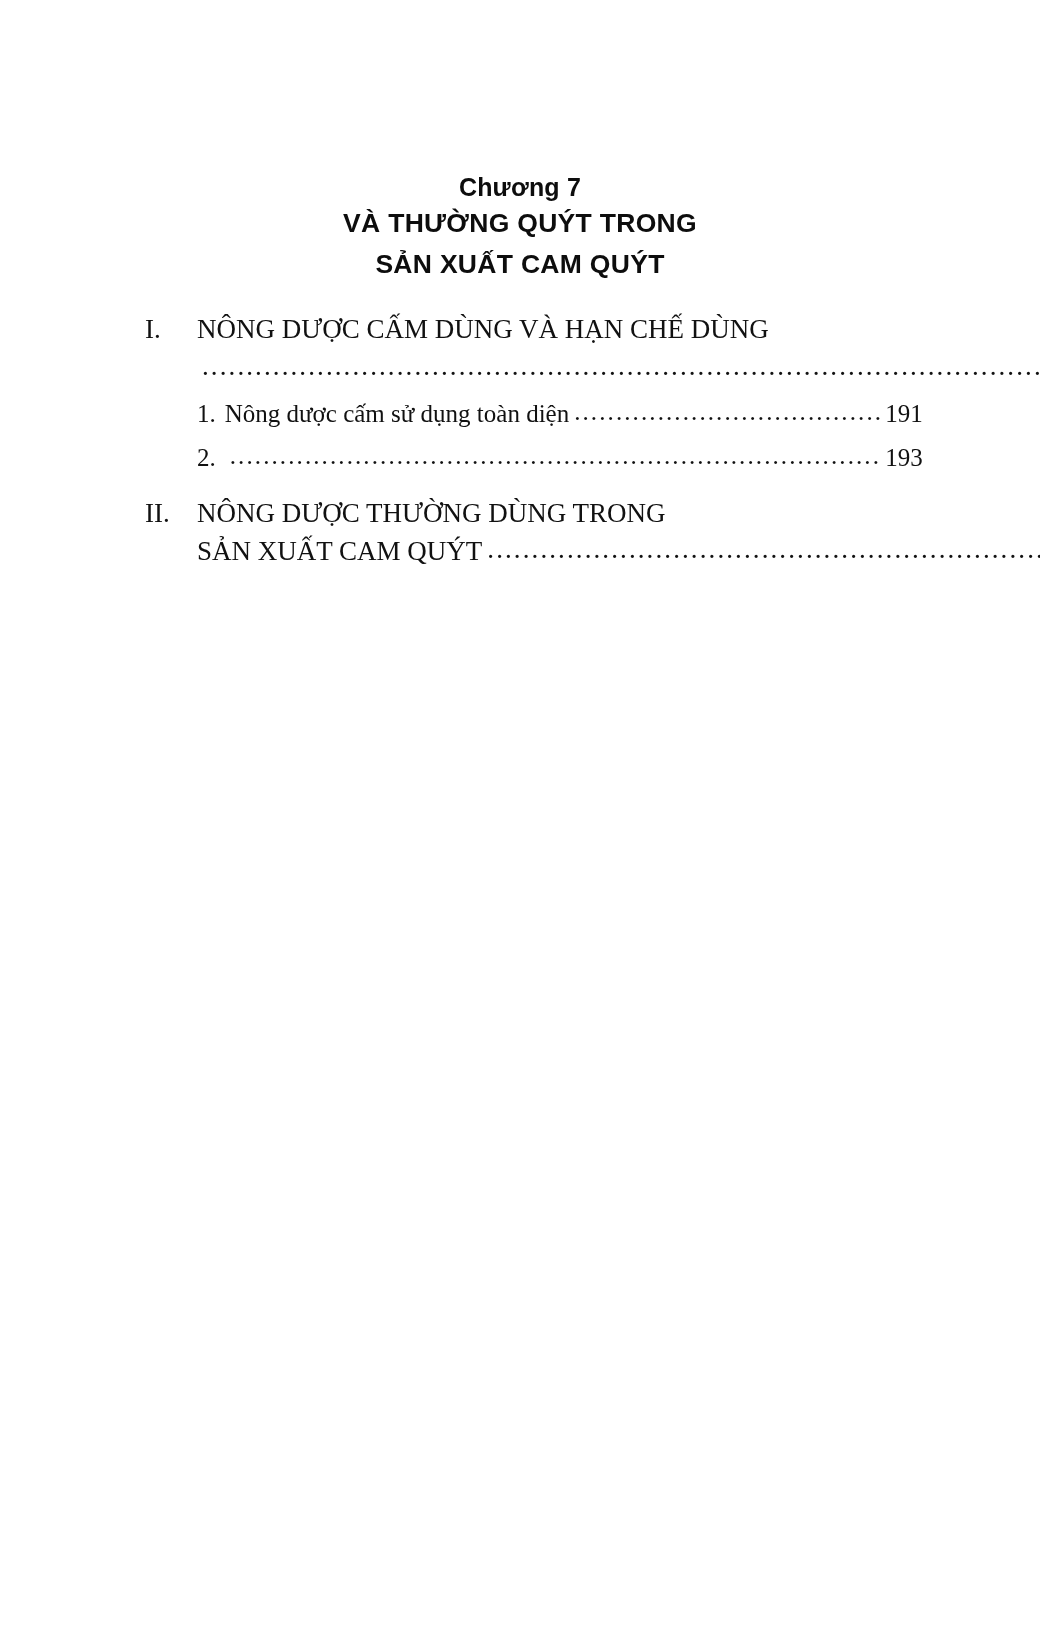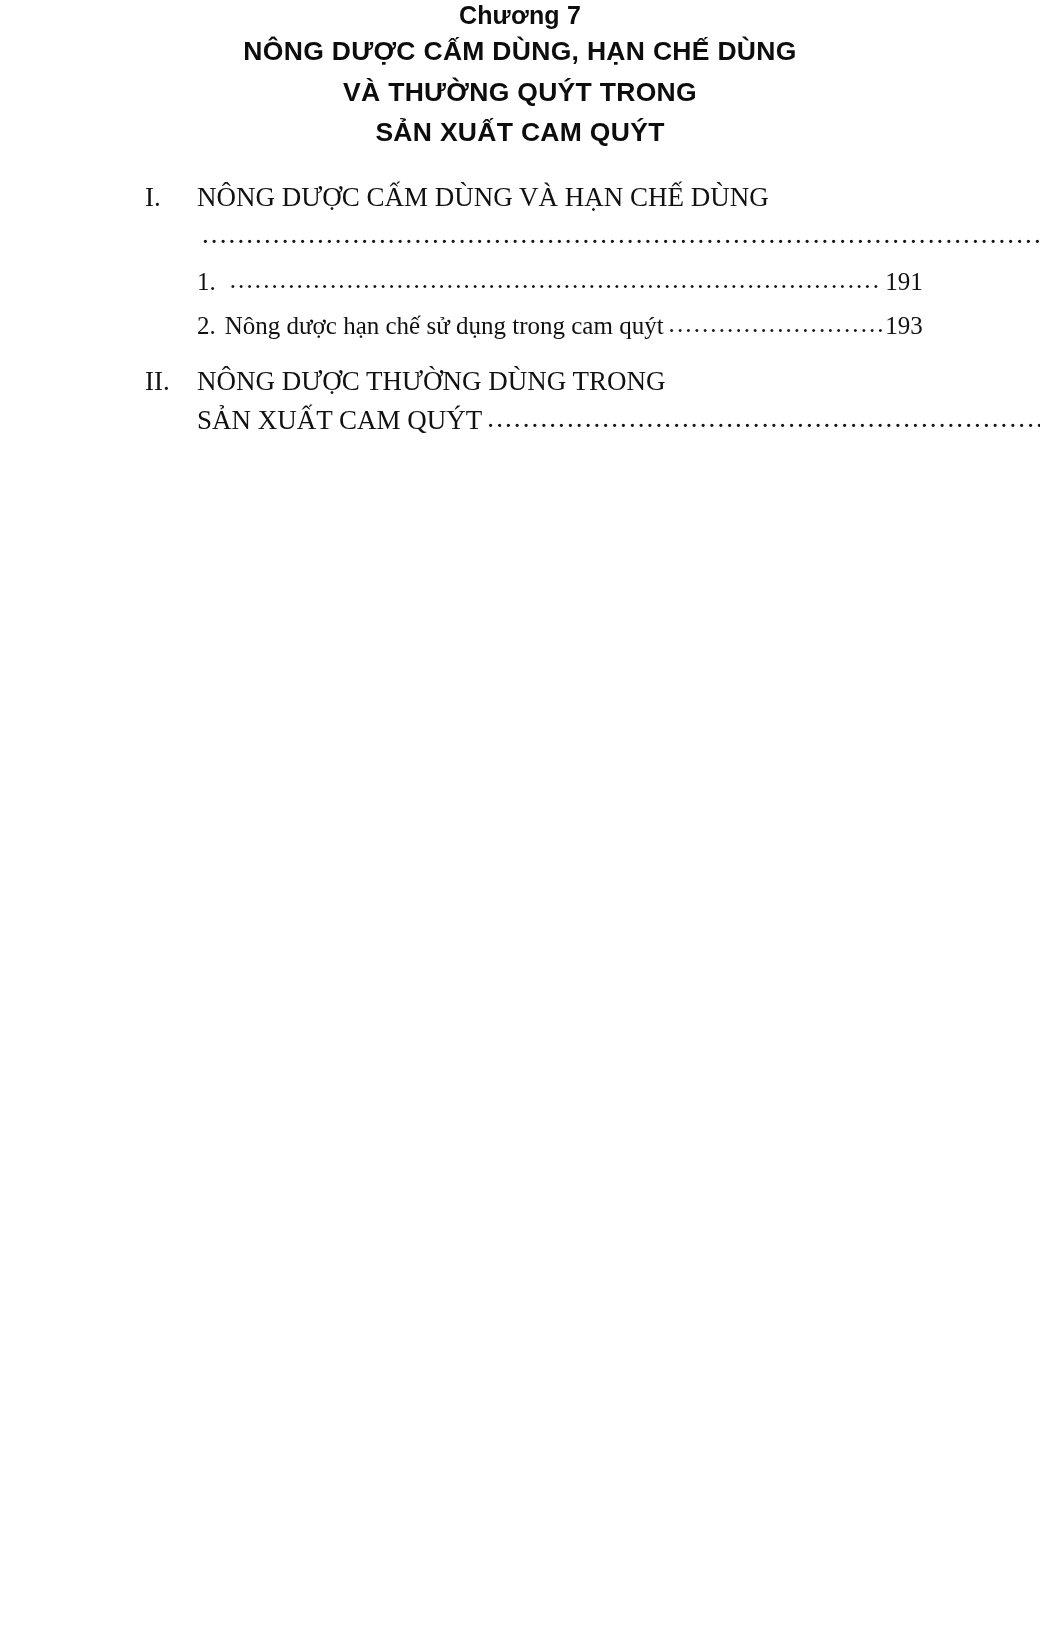--- a/index.html
+++ b/index.html
@@ -22,6 +22,7 @@
   }
   
   .heading-block {
+    margin-top: 172px;
     text-align: center;
     font-family: "Liberation Sans", sans-serif;
     font-weight: bold;

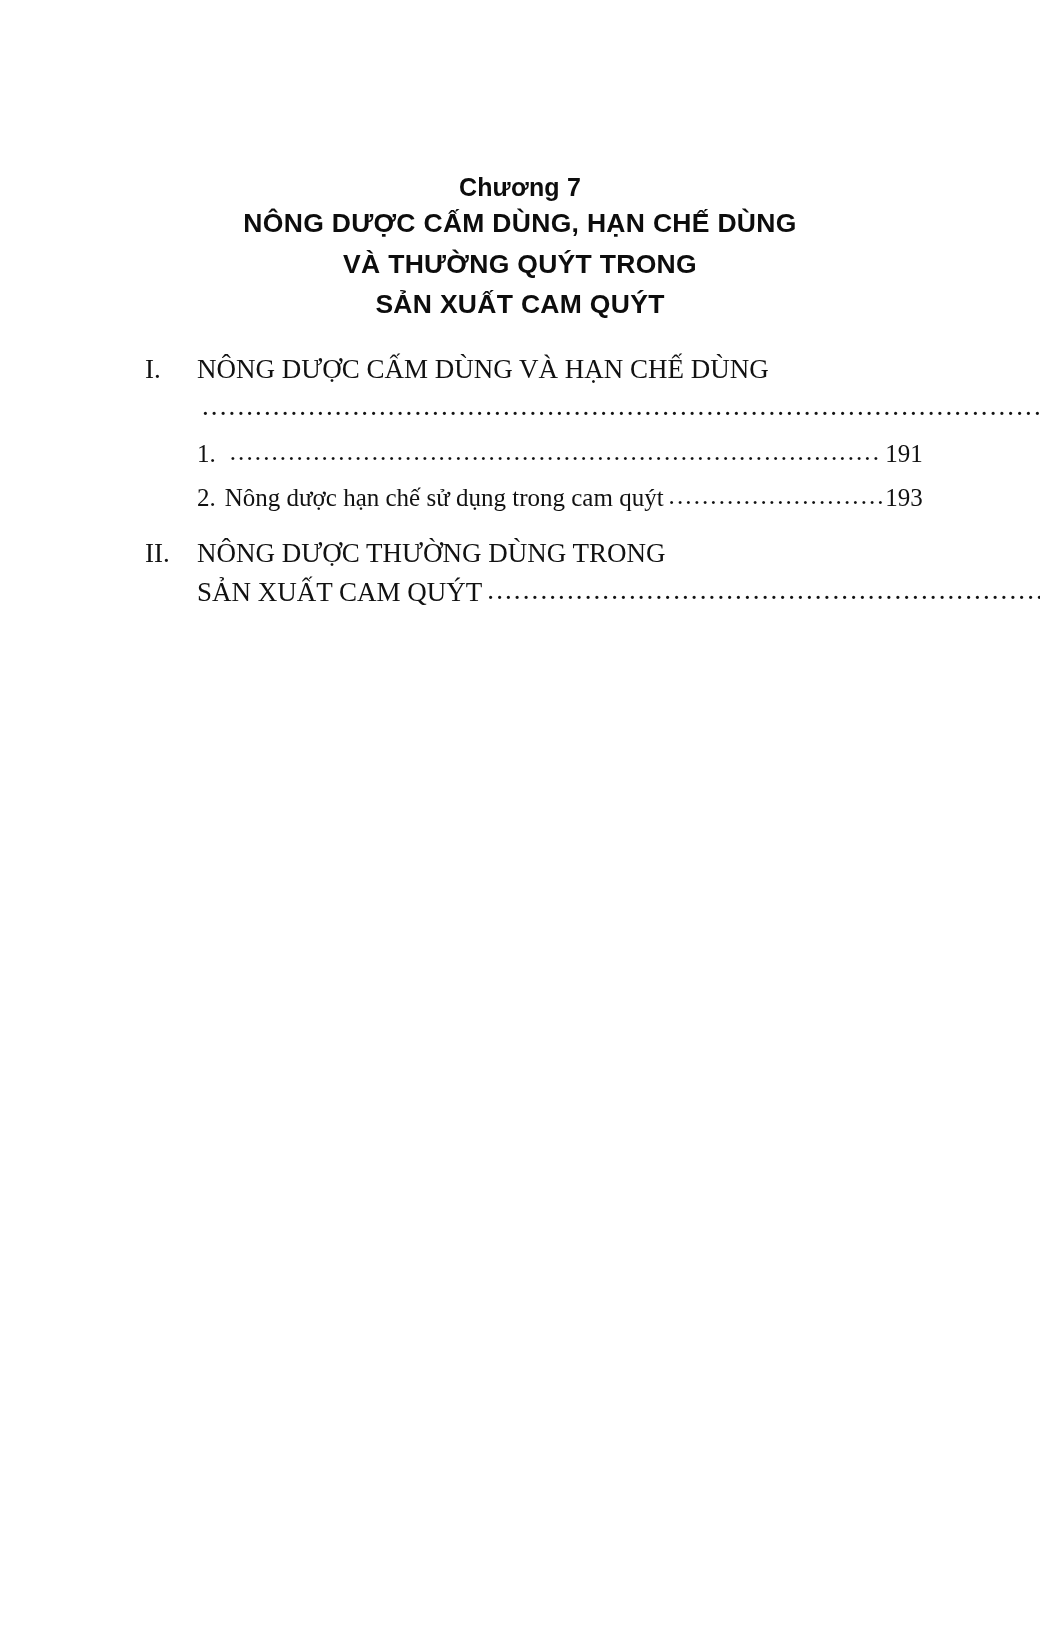--- a/index.html
+++ b/index.html
@@ -114,7 +114,6 @@
 
   <div class="heading-block">
     <div class="chapter-label">Chương 7</div>
-    <div class="chapter-title-line">NÔNG DƯỢC CẤM DÙNG, HẠN CHẾ DÙNG</div>
     <div class="chapter-title-line">VÀ THƯỜNG QUÝT TRONG</div>
     <div class="chapter-title-line">SẢN XUẤT CAM QUÝT</div>
   </div>

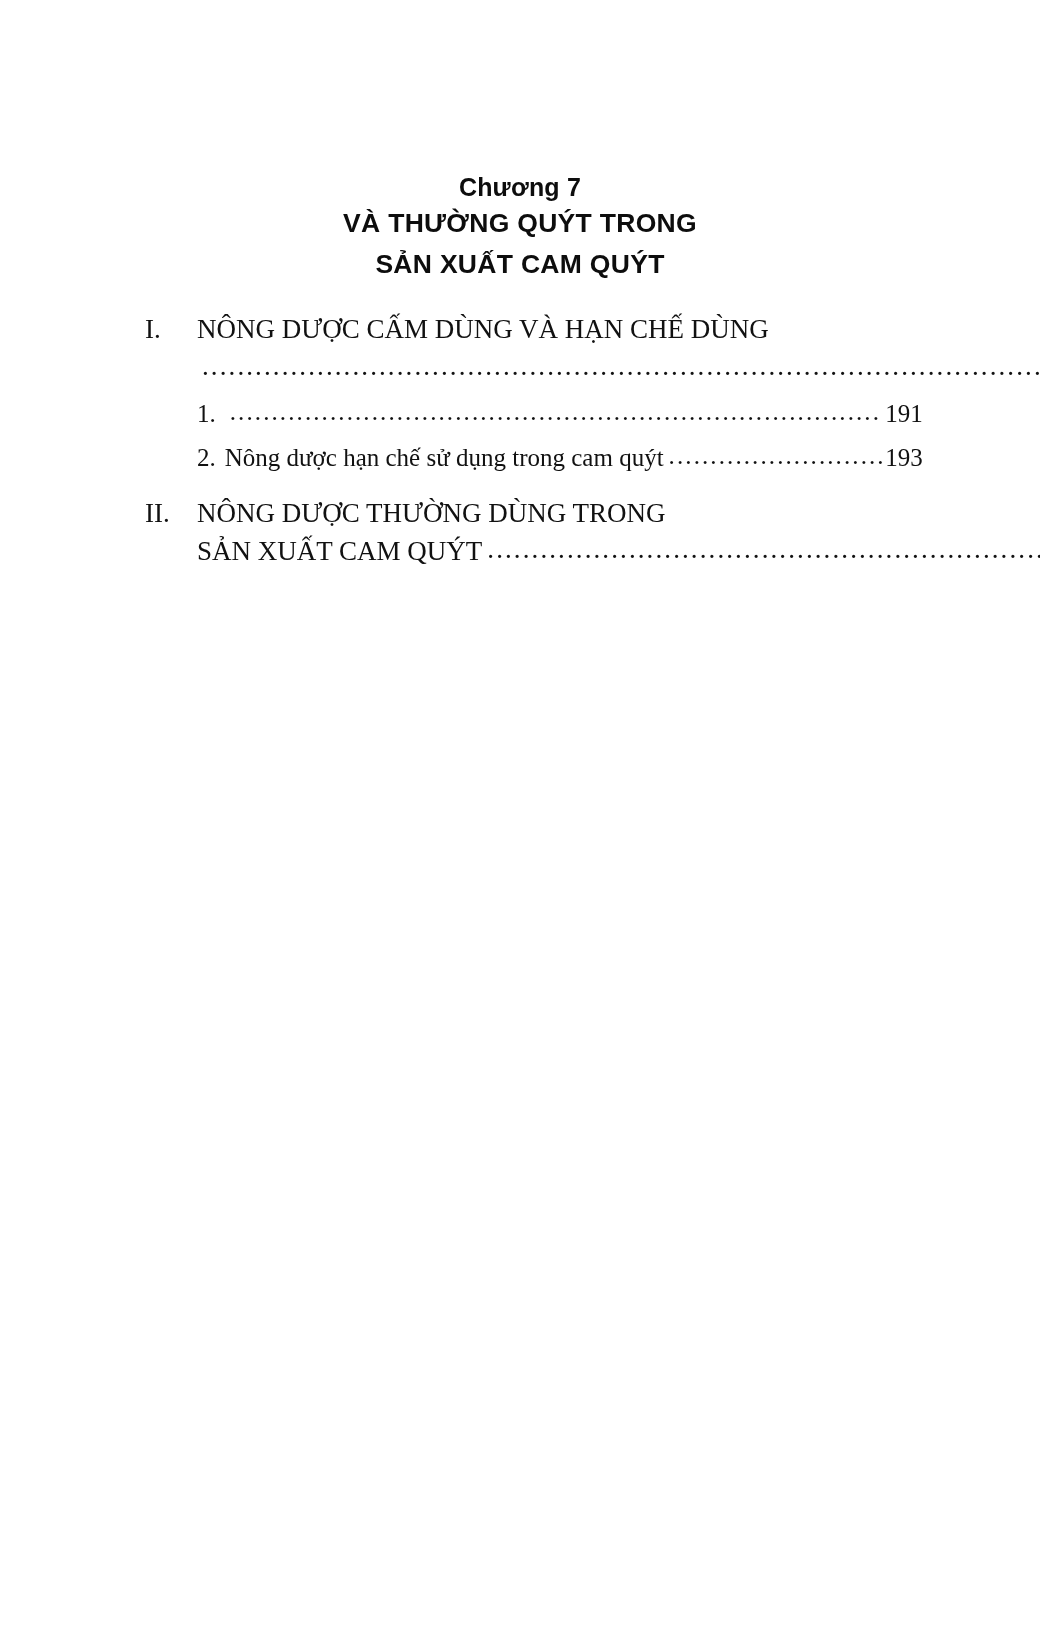--- a/index.html
+++ b/index.html
@@ -134,6 +134,7 @@
     <div class="toc-entry lvl2">
       <span class="num">1.</span>
       <span class="row-dots">
+        <span class="txt">Nông dược cấm sử dụng toàn diện</span>
         <span class="dots">........................................................................................................................</span>
         <span class="pg">191</span>
       </span>

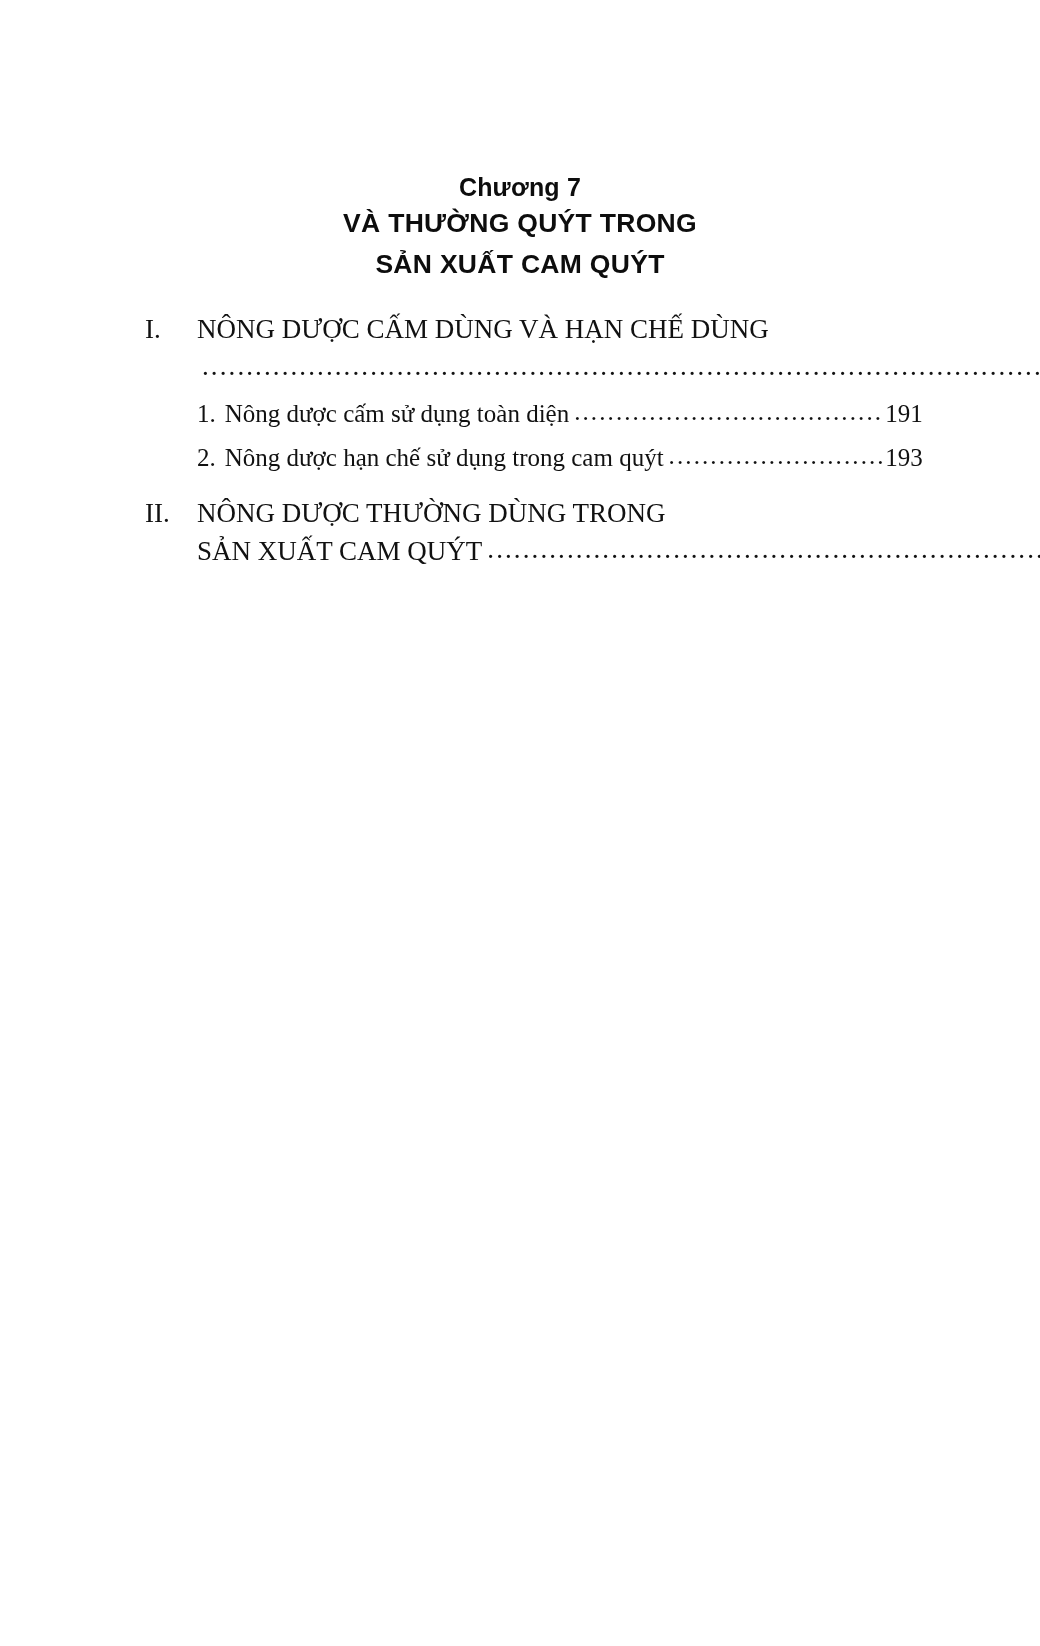--- a/index.html
+++ b/index.html
@@ -143,7 +143,6 @@
     <div class="toc-entry lvl2">
       <span class="num">2.</span>
       <span class="row-dots">
-        <span class="txt">Nông dược hạn chế sử dụng trong cam quýt</span>
         <span class="dots">........................................................................................................................</span>
         <span class="pg">193</span>
       </span>

